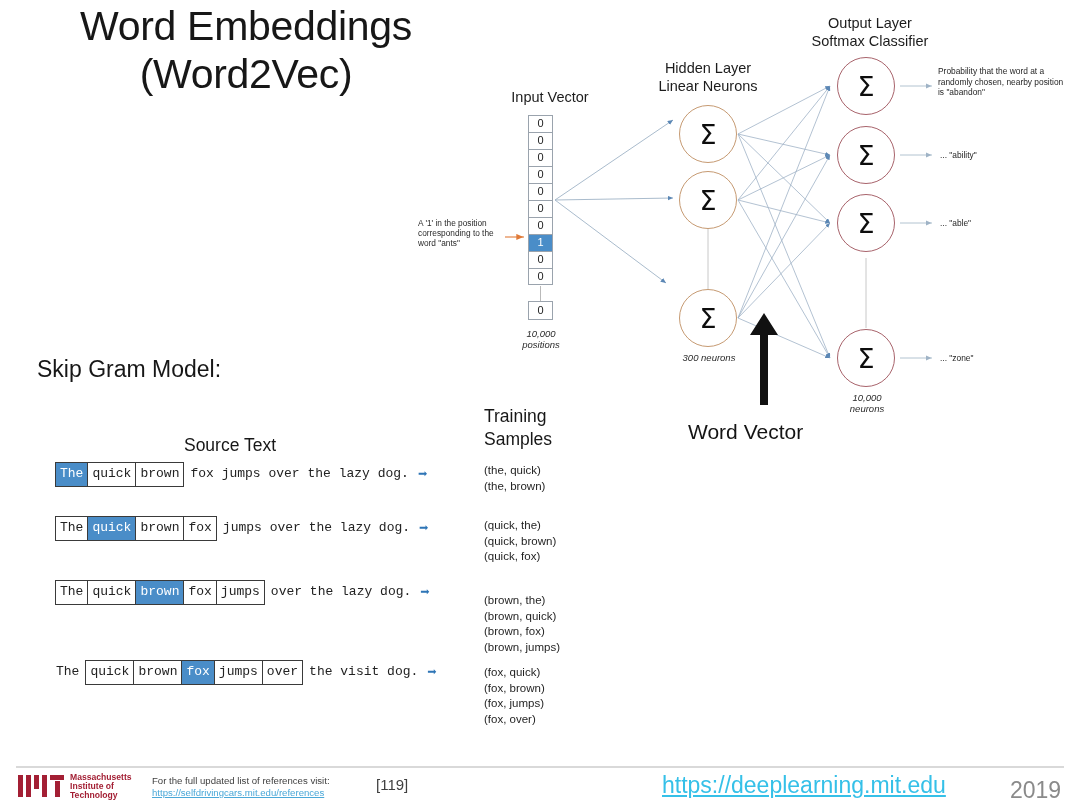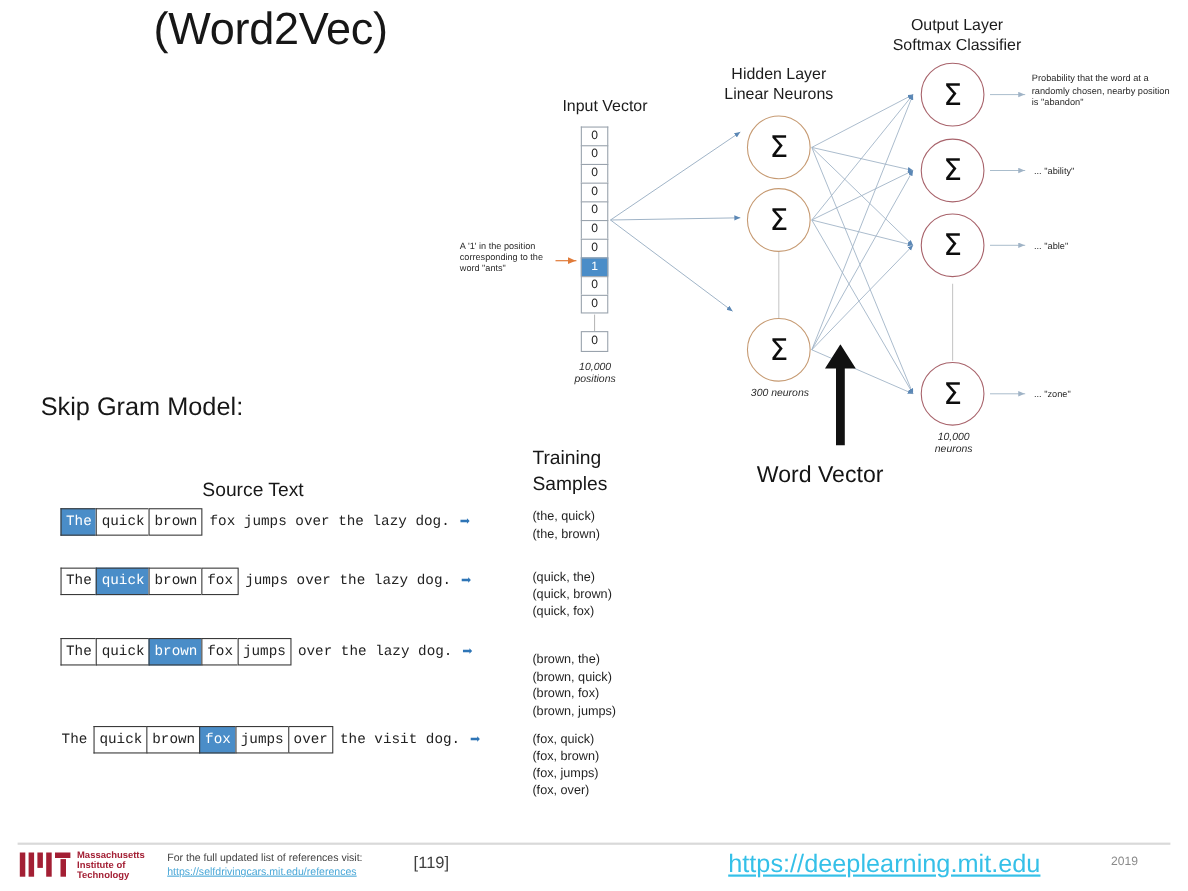--- a/index.html
+++ b/index.html
@@ -275,6 +275,7 @@
 <body>
 
 <div class="abs" id="slide-title">
+  <span>Word Embeddings</span>
   <span class="l2">(Word2Vec)</span>
 </div>
 

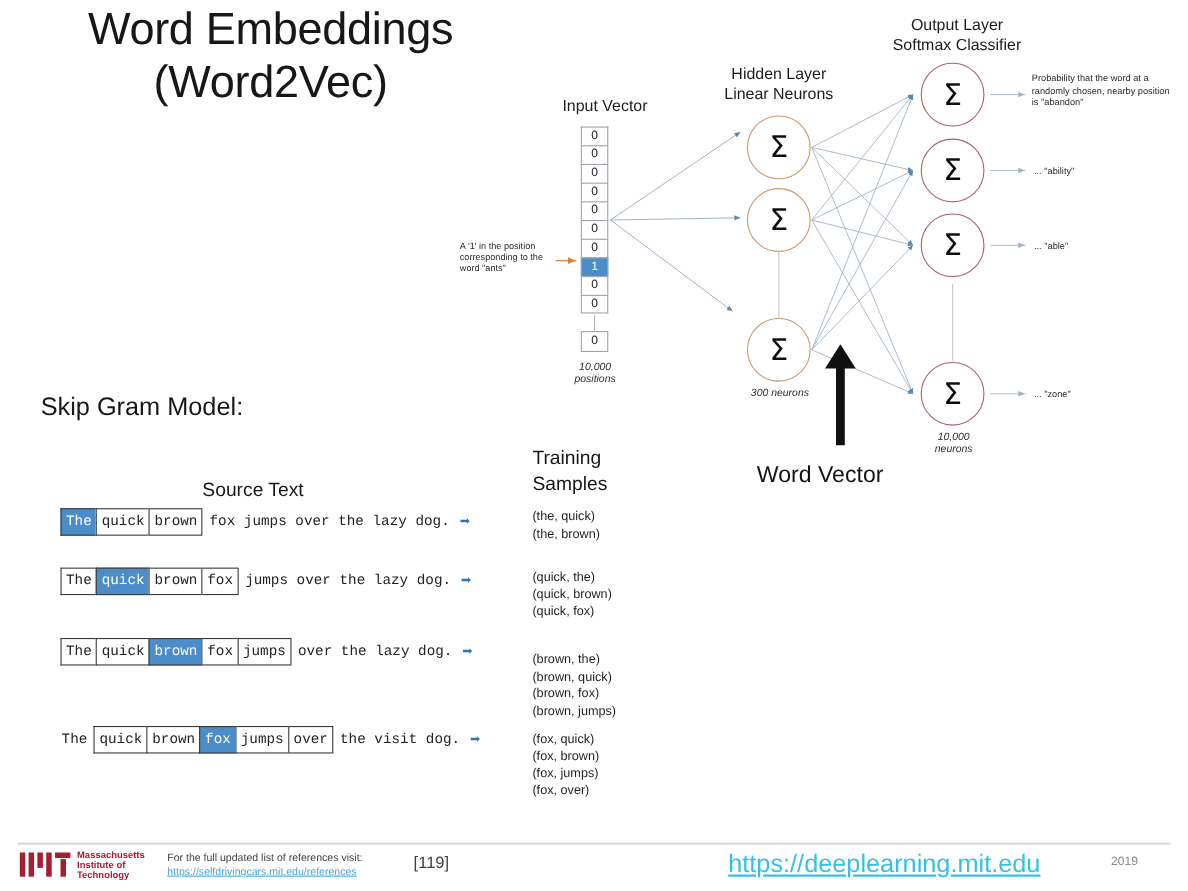--- a/index.html
+++ b/index.html
@@ -265,7 +265,7 @@
   #year-label {
     left: 1010px;
     top: 777px;
-    font-size: 11px;
+    font-size: 23px;
     color: #8a8a8a;
   }
 

